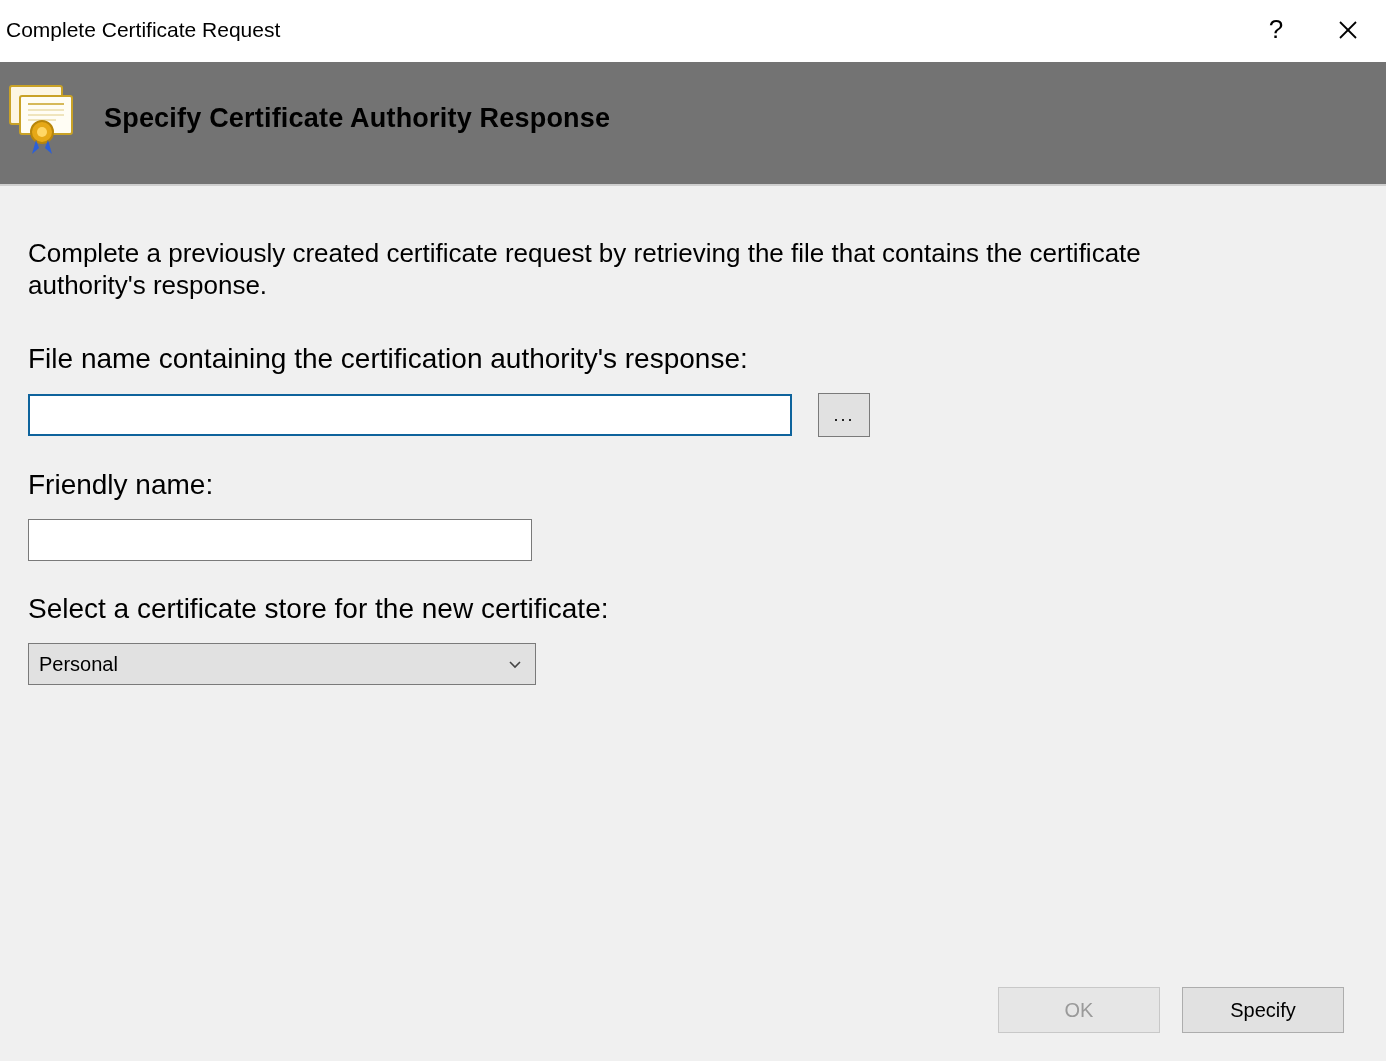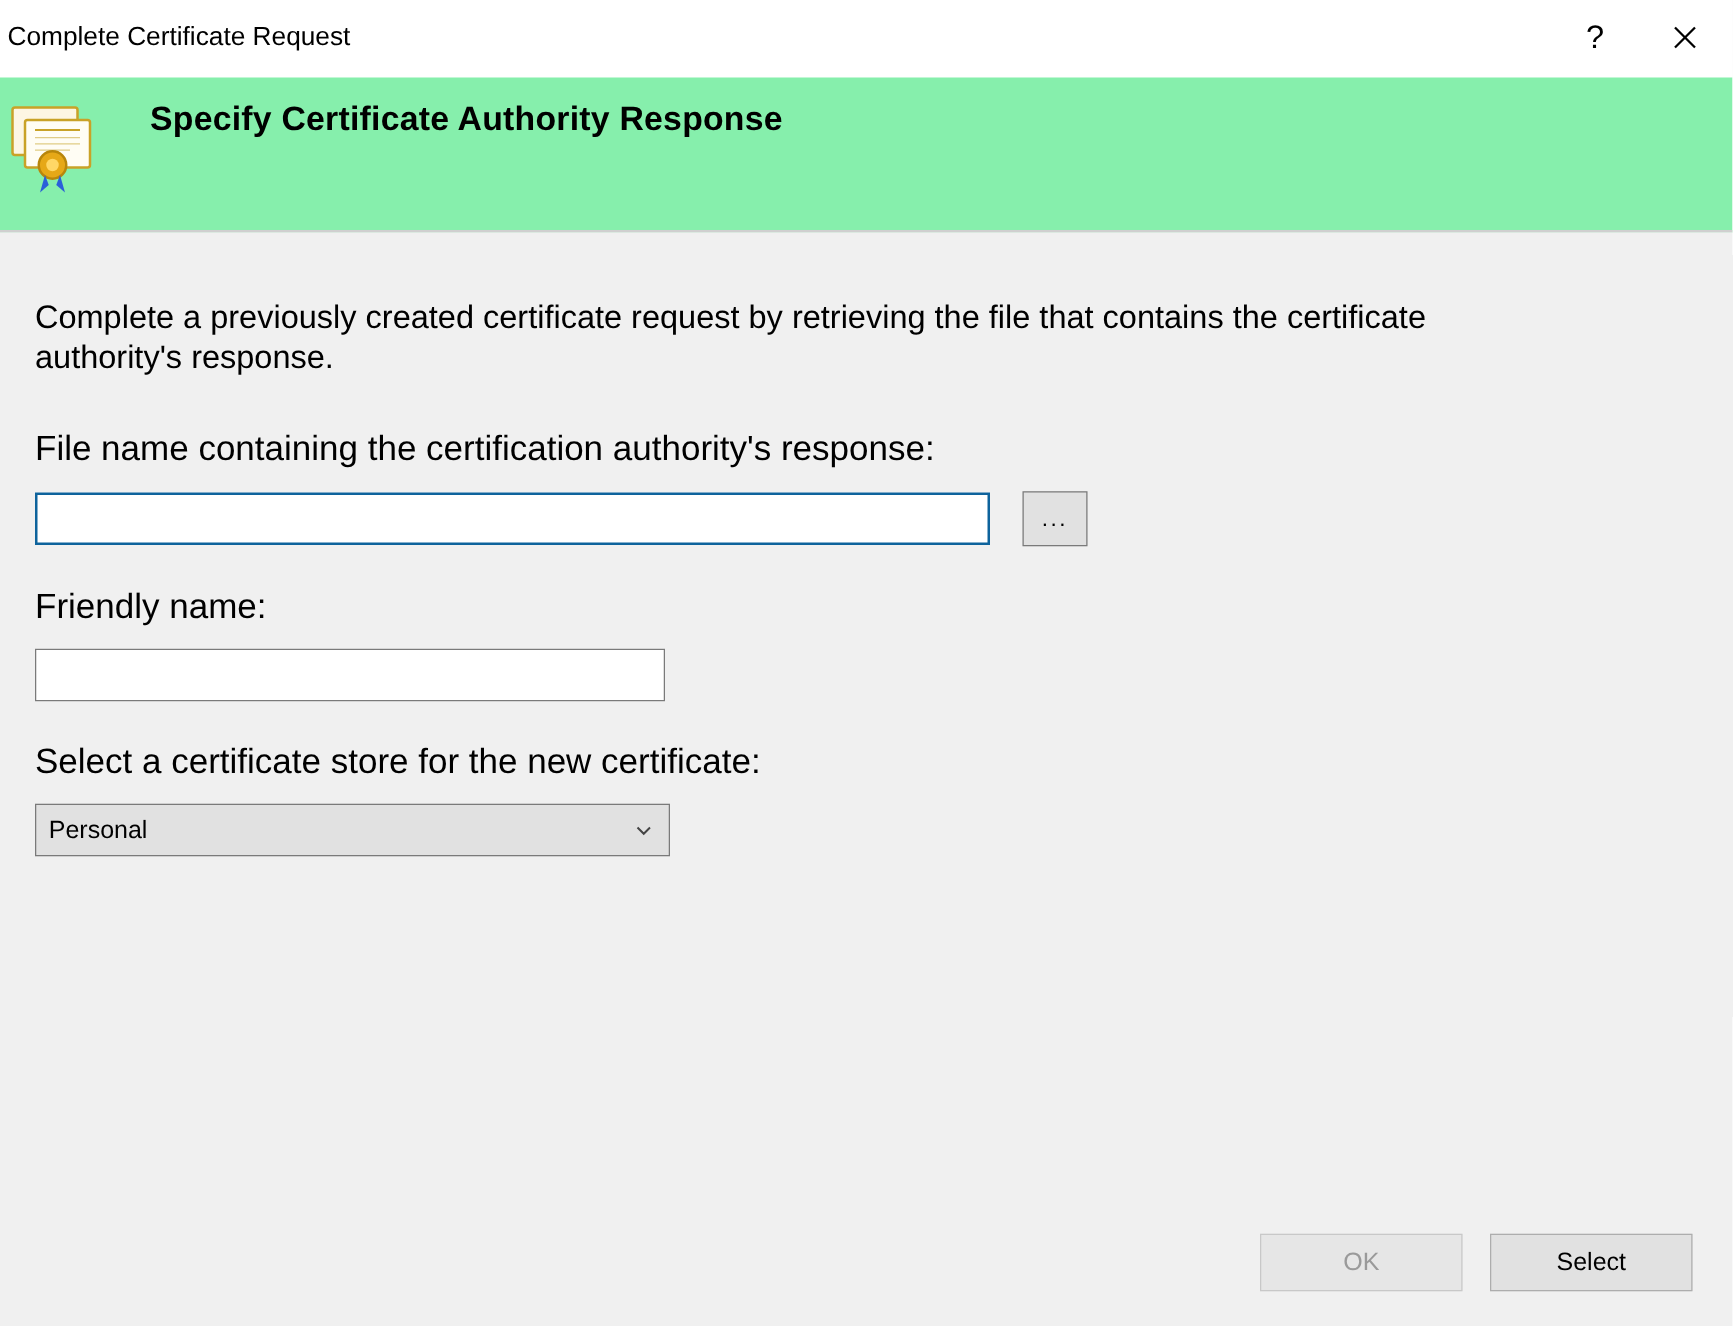--- a/index.html
+++ b/index.html
@@ -57,10 +57,11 @@
   
   .header-band {
     display: flex;
-    gap: 38px;
+    align-items: center;
+    gap: 22px;
     padding: 18px 6px 28px 6px;
     border-bottom: 2px solid #cfcfcf;
-    background: #86efac;
+    background: #737373;
   }
   .cert-icon { width: 76px; height: 76px; flex: 0 0 auto; }
   .section-title {

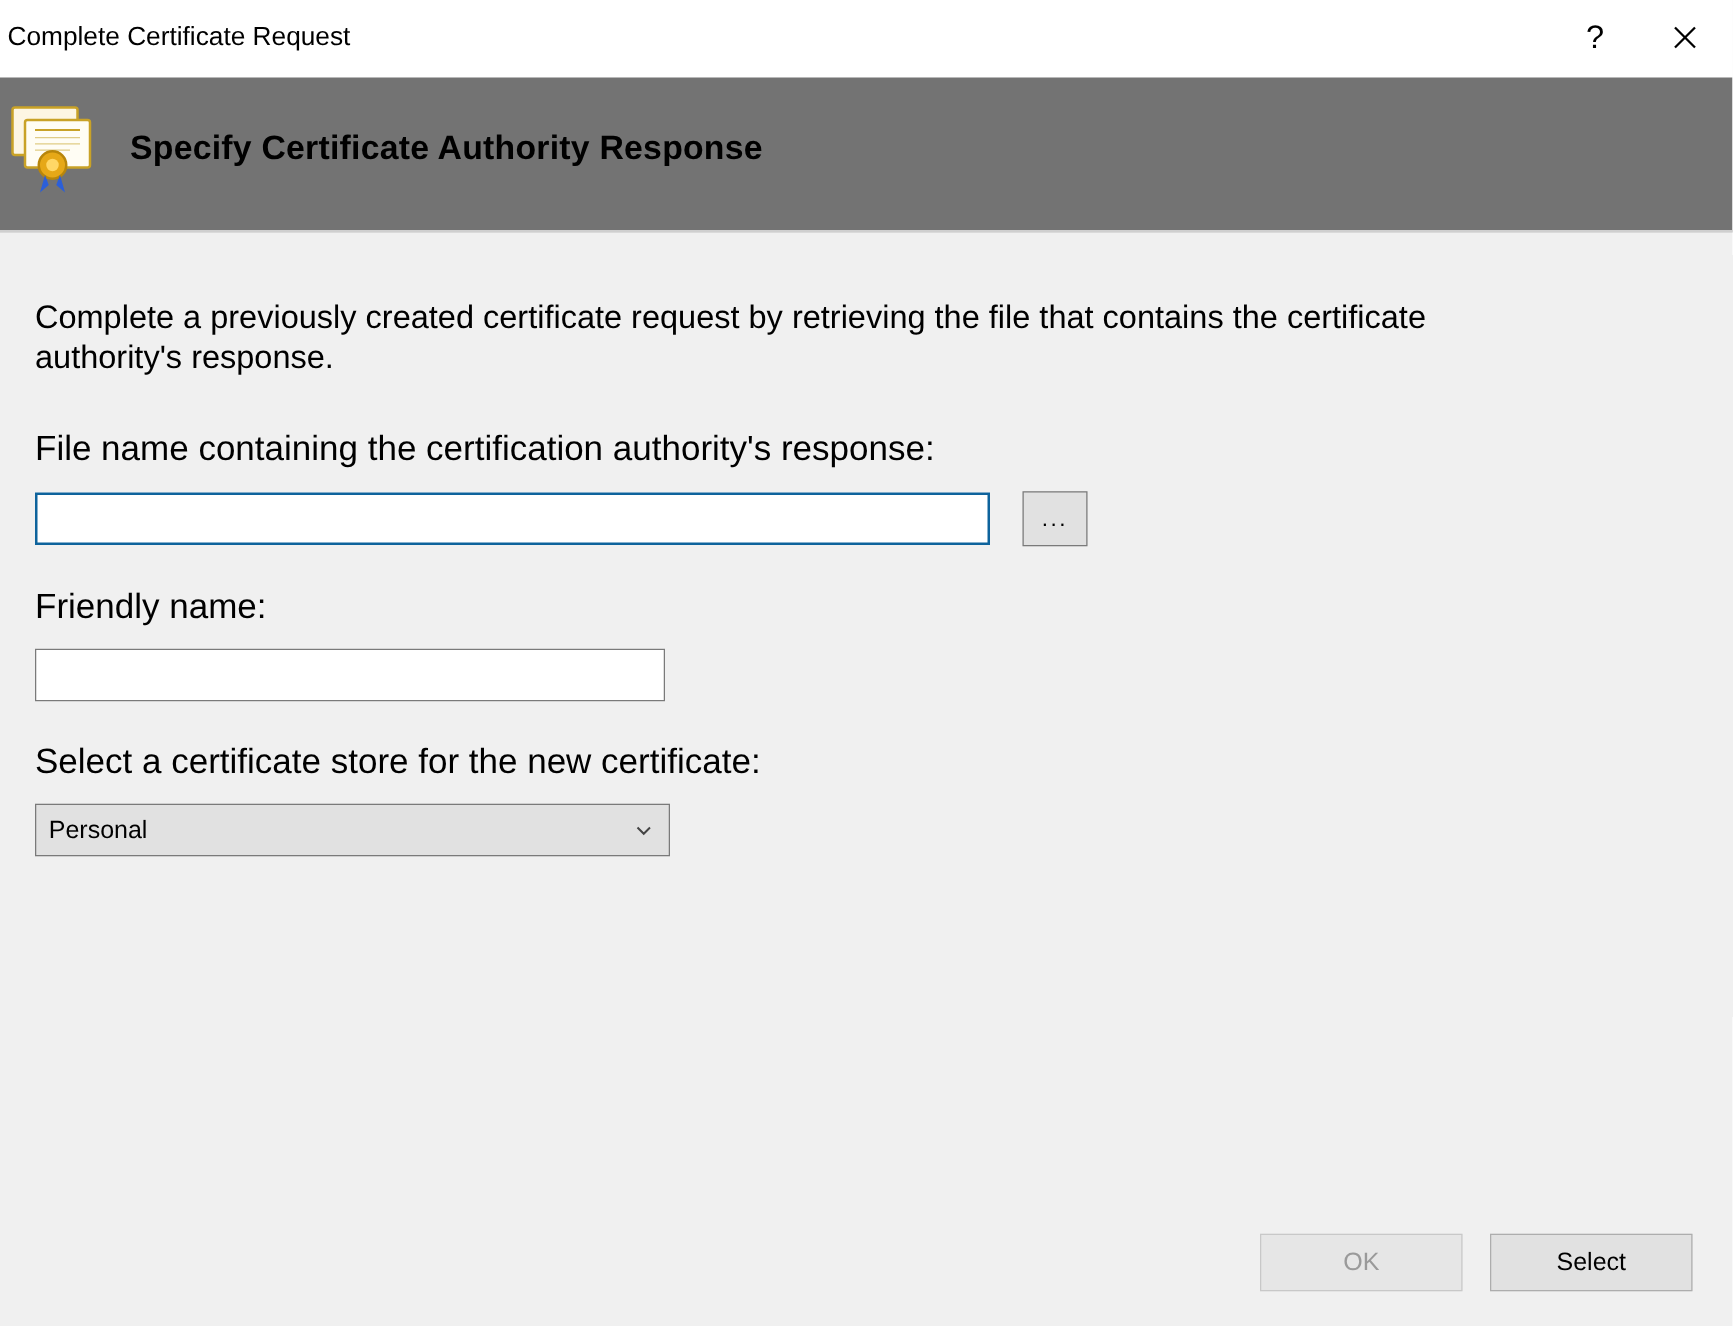--- a/index.html
+++ b/index.html
@@ -144,7 +144,7 @@
   
   .button-row {
     position: absolute;
-    right: 32px;
+    right: 42px;
     bottom: 36px;
     display: flex;
     gap: 22px;

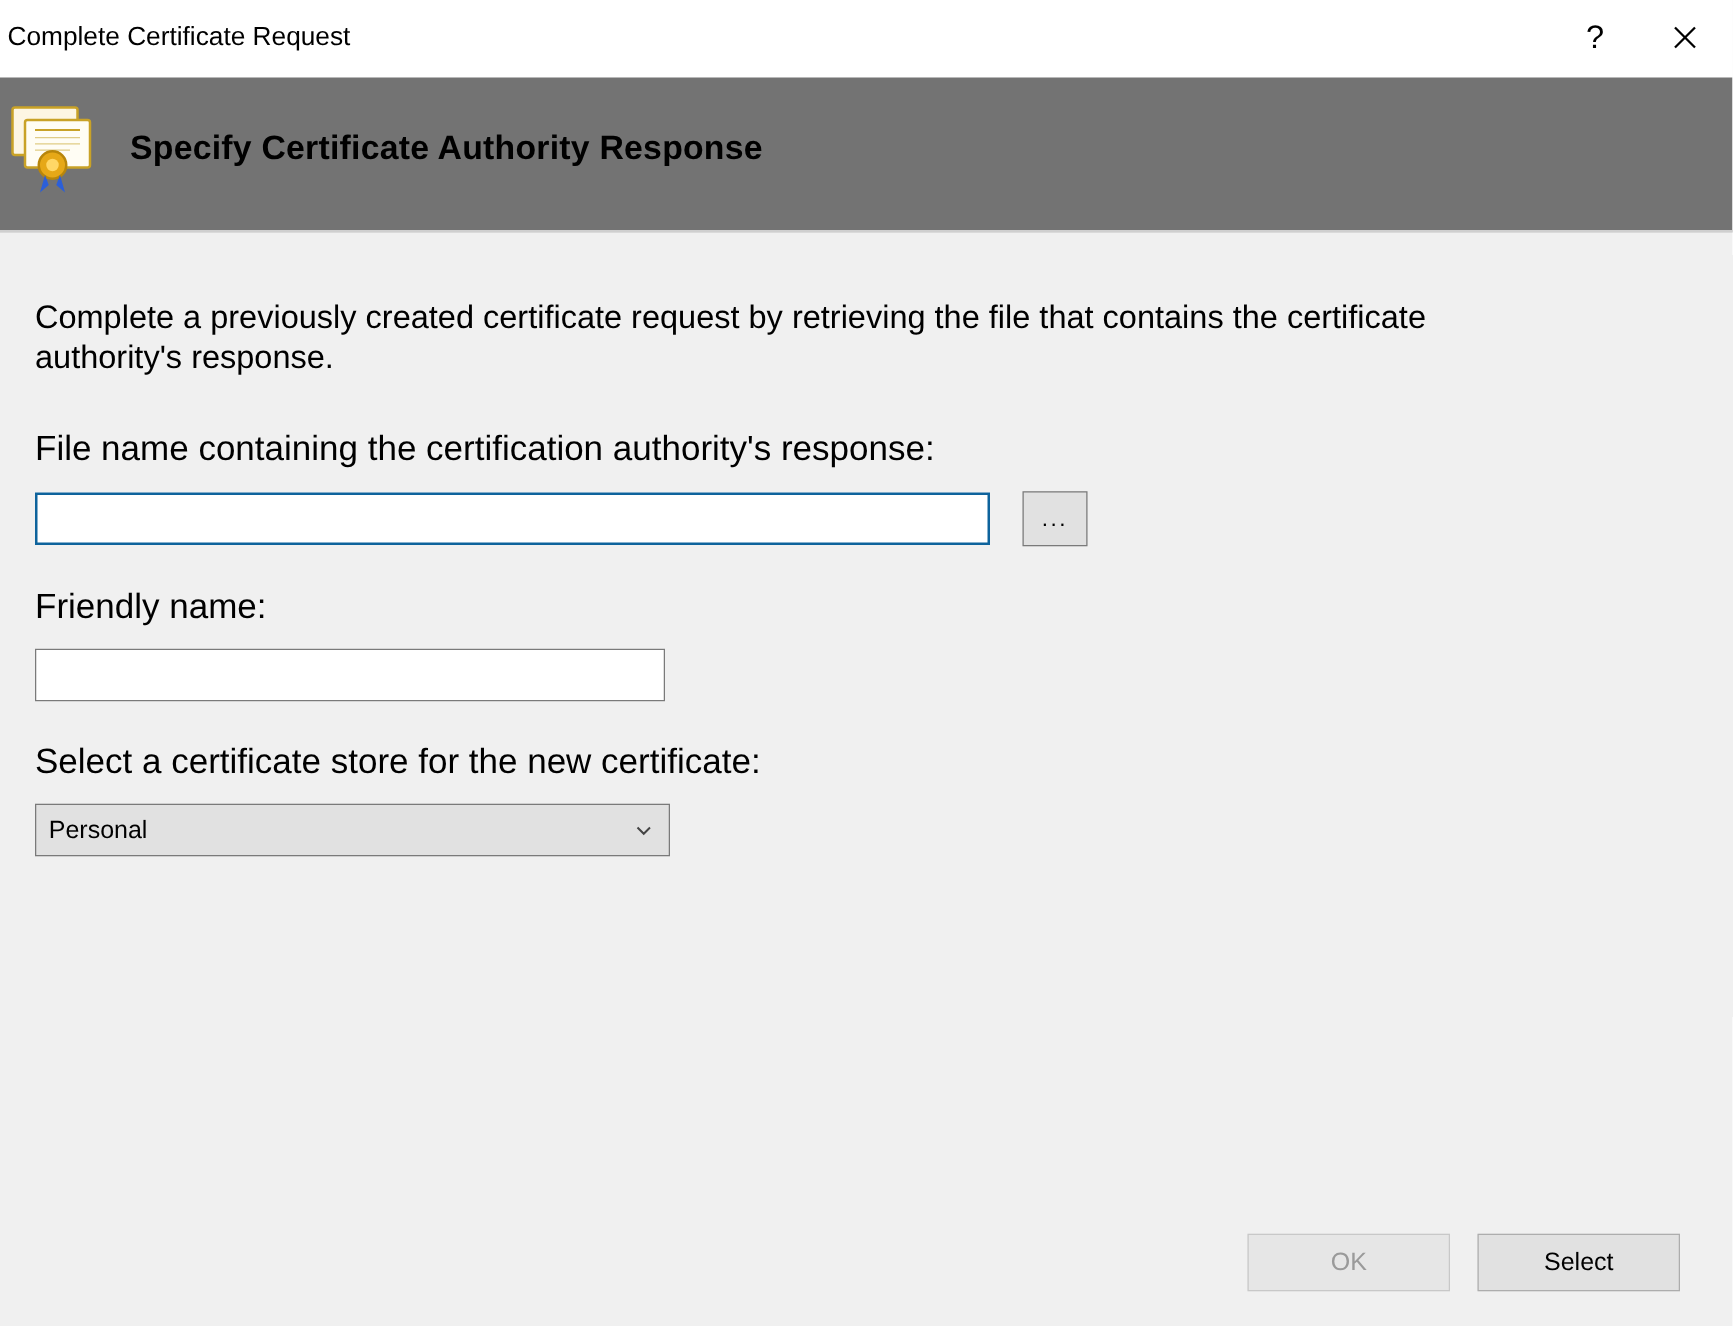--- a/index.html
+++ b/index.html
@@ -226,7 +226,7 @@
 
   <div class="button-row">
     <div class="dlg-btn disabled">OK</div>
-    <div class="dlg-btn">Select</div>
+    <div class="dlg-btn">Specify</div>
   </div>
 
 </div>

